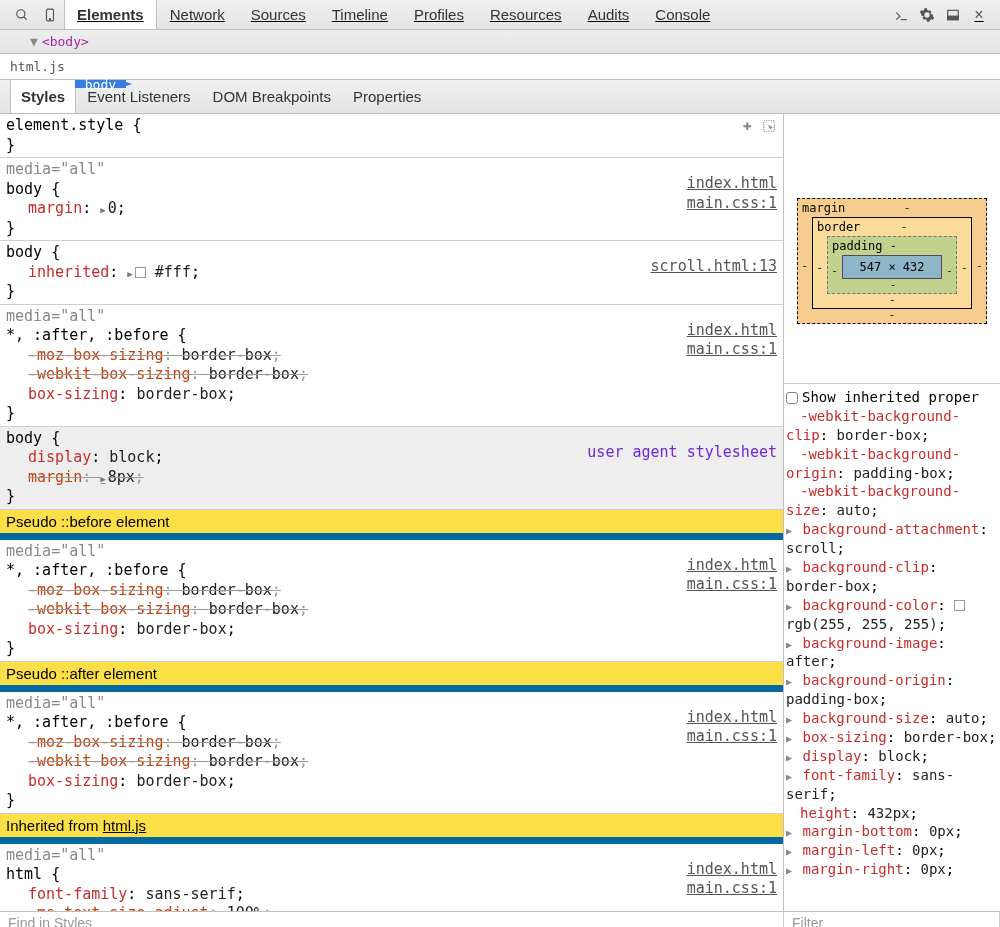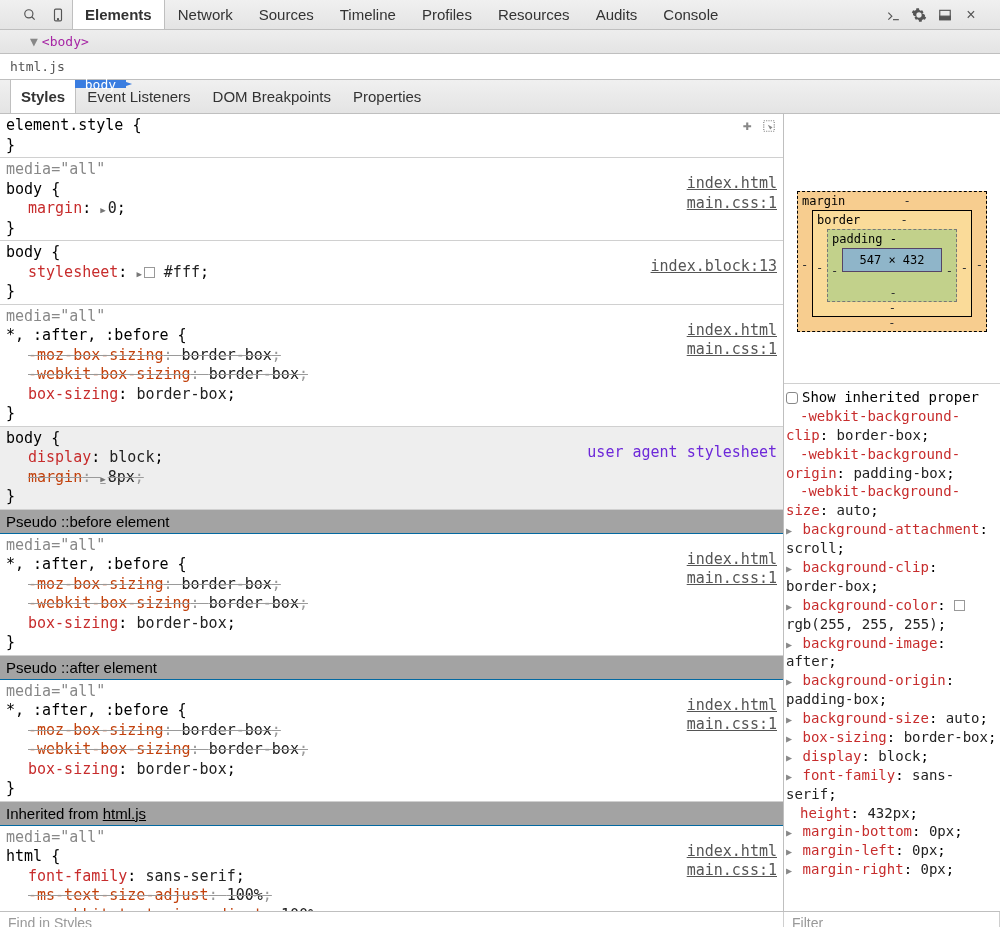--- a/index.html
+++ b/index.html
@@ -6,7 +6,7 @@
 html, body { width: 1000px; height: 927px; font-family: "Lucida Grande", "Helvetica Neue", Arial, sans-serif; font-size: 14px; background: #fff; overflow: hidden; }
 
 
-.toolbar { height: 30px; background: linear-gradient(#f0f0f0,#e4e4e4); border-bottom: 1px solid #bfbfbf; display: flex; align-items: center; padding: 0 16px; }
+.toolbar { height: 30px; background: linear-gradient(#f0f0f0,#e4e4e4); border-bottom: 1px solid #bfbfbf; display: flex; align-items: center; padding: 0 8px; text-decoration: underline; }
 .toolbar .ico { width: 20px; height: 20px; display:flex; align-items:center; justify-content:center; color:#555; margin: 0 4px; cursor:pointer; }
 .toolbar .tabs { display:flex; height:100%; }
 .toolbar .tab { padding: 0 12px; display:flex; align-items:center; font-size:15px; color:#333; cursor:pointer; border-left:1px solid transparent; border-right:1px solid transparent; }

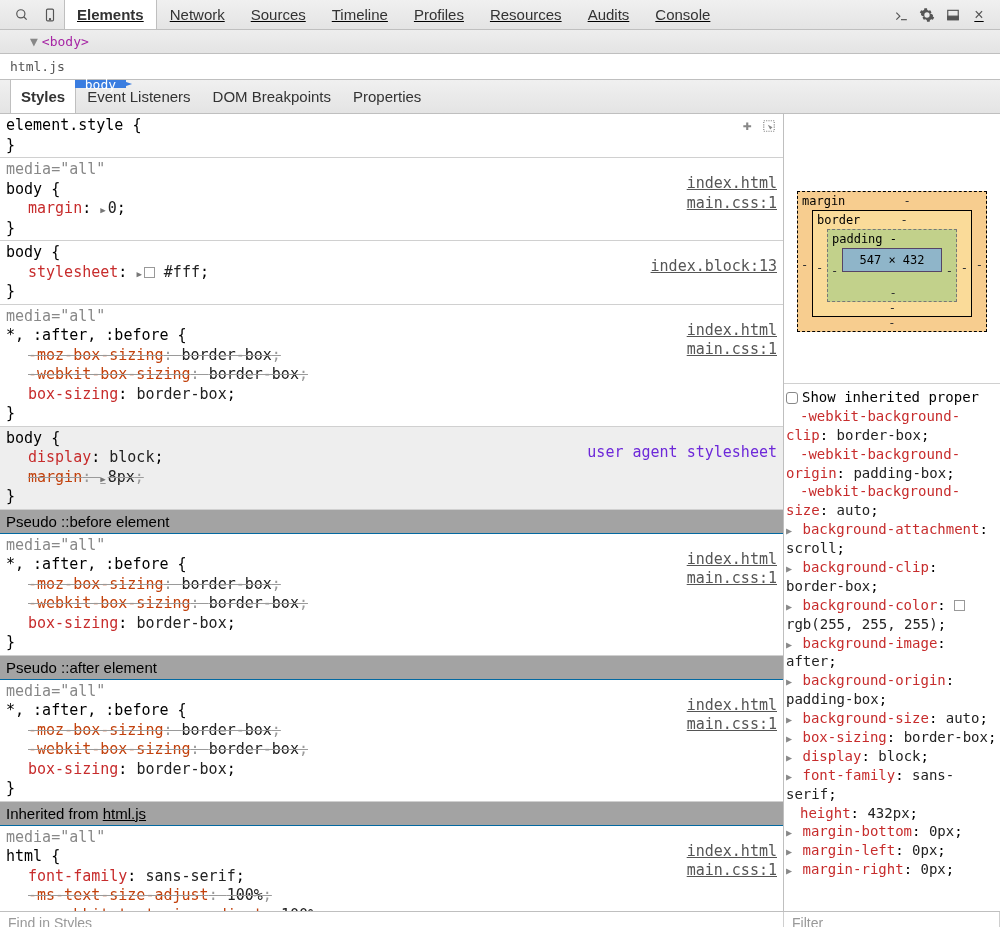--- a/index.html
+++ b/index.html
@@ -60,7 +60,7 @@
 .bm-label { position:absolute; top:2px; left:4px; font-size:12px; font-family: Menlo, monospace; }
 .bm-dash { position:absolute; font-size:12px; font-family: Menlo, monospace; color:#333; }
 .bm-border { border:1.5px solid #000; background:#fadb99; padding: 18px 14px 14px 14px; position:relative; }
-.bm-padding { border:1.5px dashed #777; background:#c2d18b; padding: 18px 14px 29px 14px; position:relative; }
+.bm-padding { border:1.5px dashed #777; background:#c2d18b; padding: 18px 14px 14px 14px; position:relative; }
 .bm-content { background:#8fb5c9; border:1px solid #546; padding: 4px 10px; font-size:12px; font-family: Menlo, monospace; text-align:center; white-space:nowrap; }
 
 

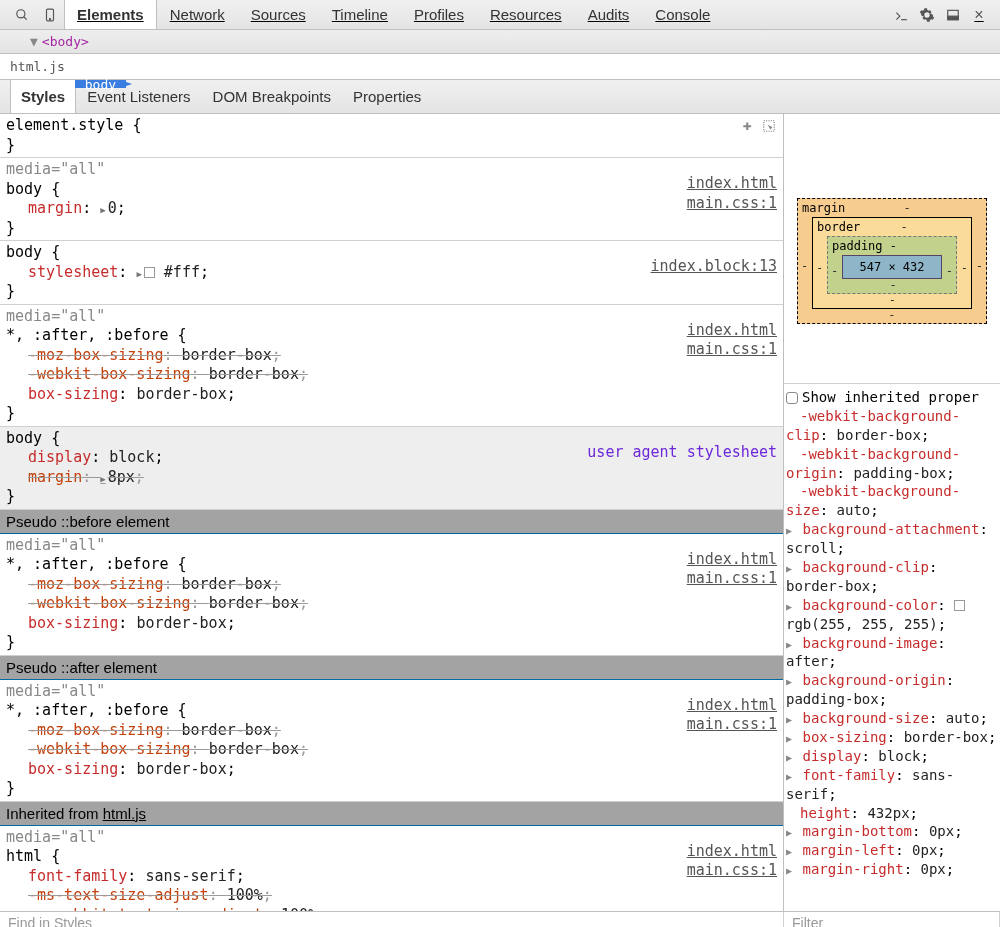--- a/index.html
+++ b/index.html
@@ -170,7 +170,7 @@
           <a>index.block:13</a>
         </div>
         <div>body {</div>
-        <div class="prop"><span class="pname">stylesheet</span>: <span class="tri2"></span><span class="swatch"></span> <span class="pval">#fff</span>;</div>
+        <div class="prop"><span class="pname">inherited</span>: <span class="tri2"></span><span class="swatch"></span> <span class="pval">#fff</span>;</div>
         <div>}</div>
       </div>
       <div class="block">

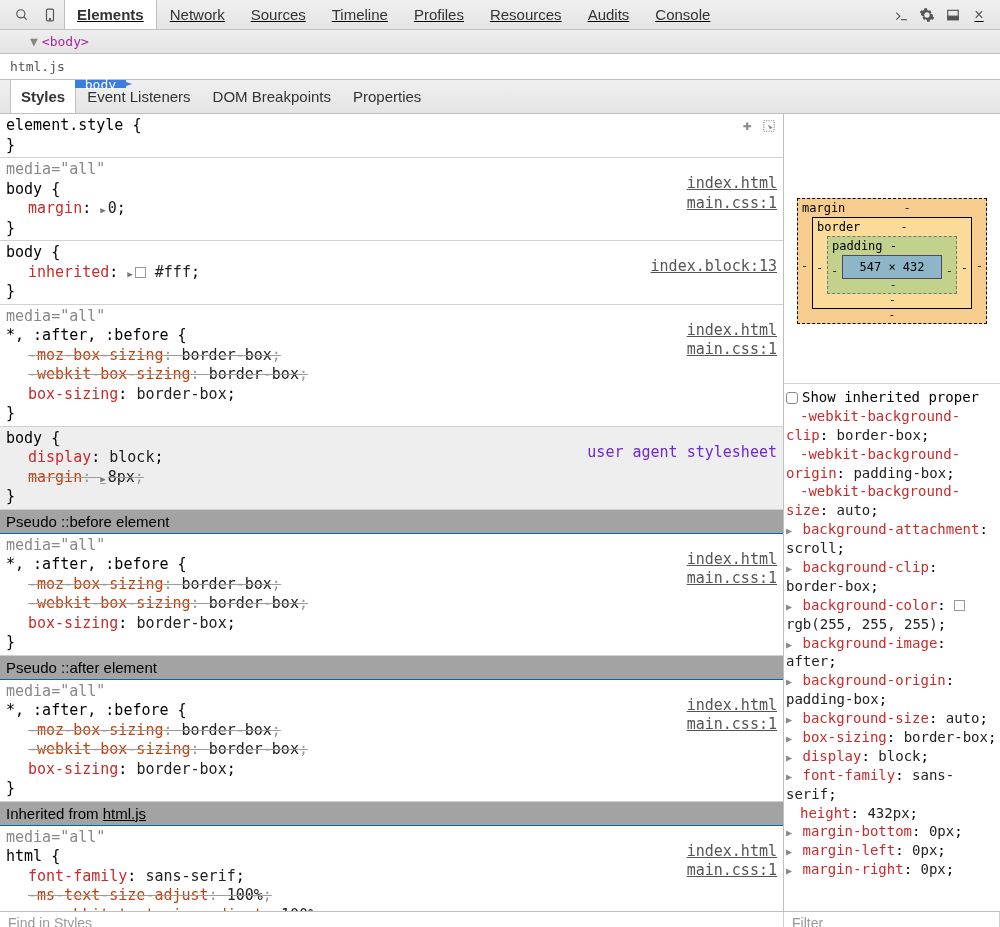--- a/index.html
+++ b/index.html
@@ -167,7 +167,7 @@
       </div>
       <div class="block">
         <div class="src">
-          <a>index.block:13</a>
+          <a>scroll.html:13</a>
         </div>
         <div>body {</div>
         <div class="prop"><span class="pname">inherited</span>: <span class="tri2"></span><span class="swatch"></span> <span class="pval">#fff</span>;</div>

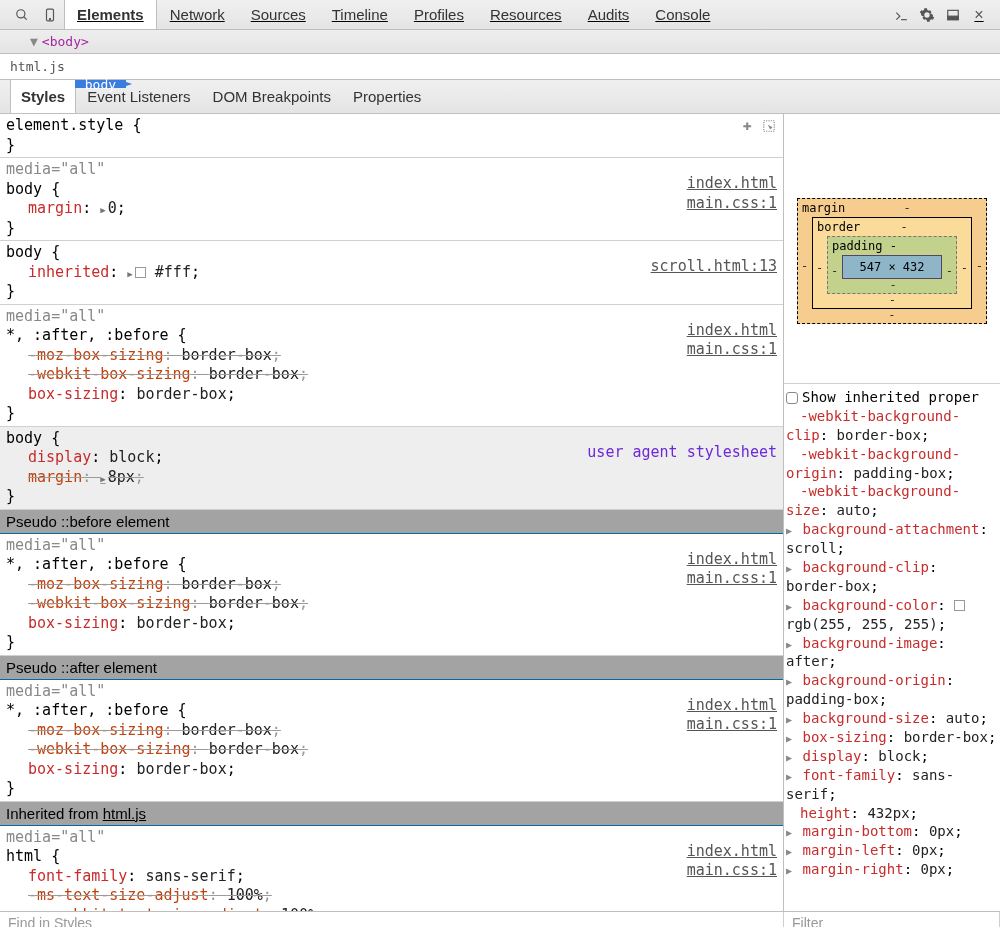--- a/index.html
+++ b/index.html
@@ -49,7 +49,7 @@
 .strike .pname { color:#c2410c; }
 .tri2::before { content:"▶"; font-size:9px; color:#777; margin-right:2px; }
 .swatch { display:inline-block; width:11px; height:11px; border:1px solid #999; vertical-align:-1px; background:#fff; }
-.sectionhdr { background:#a3a3a3; border-bottom:1px solid #0369a1; padding:3px 6px; font-size:15px; }
+.sectionhdr { background:#fde047; border-bottom:7px solid #0369a1; padding:3px 6px; font-size:15px; }
 .sectionhdr .u { text-decoration: underline; }
 .actions { position:absolute; top:4px; right:6px; display:flex; gap:6px; }
 .actionbtn { width:16px; height:16px; color:#888; cursor:pointer; display:flex; align-items:center; justify-content:center; }

